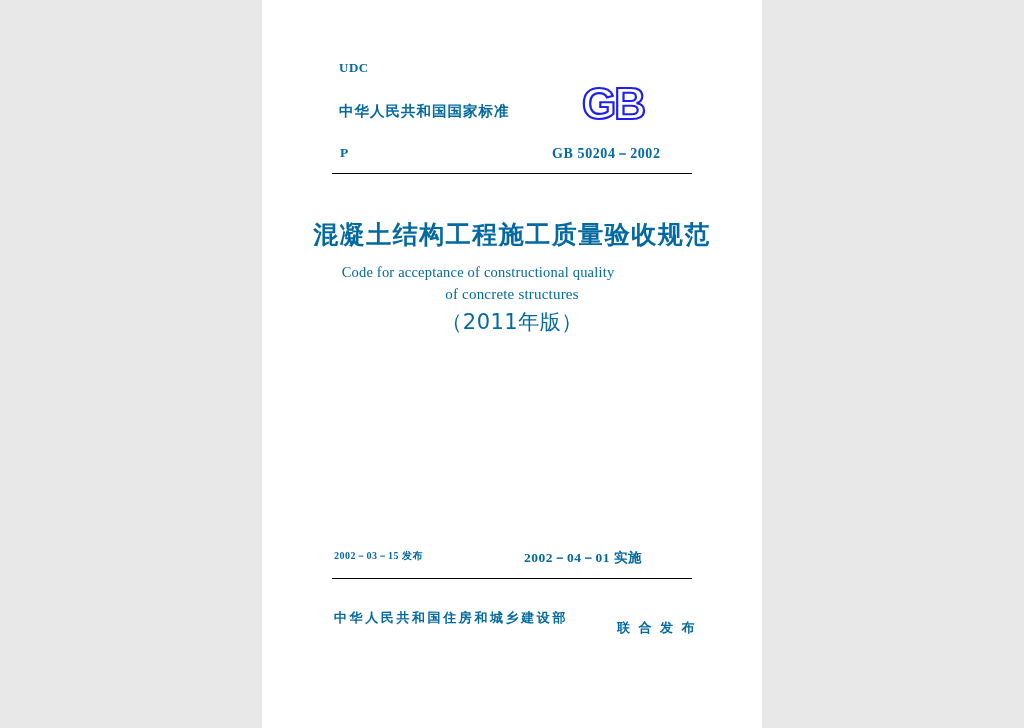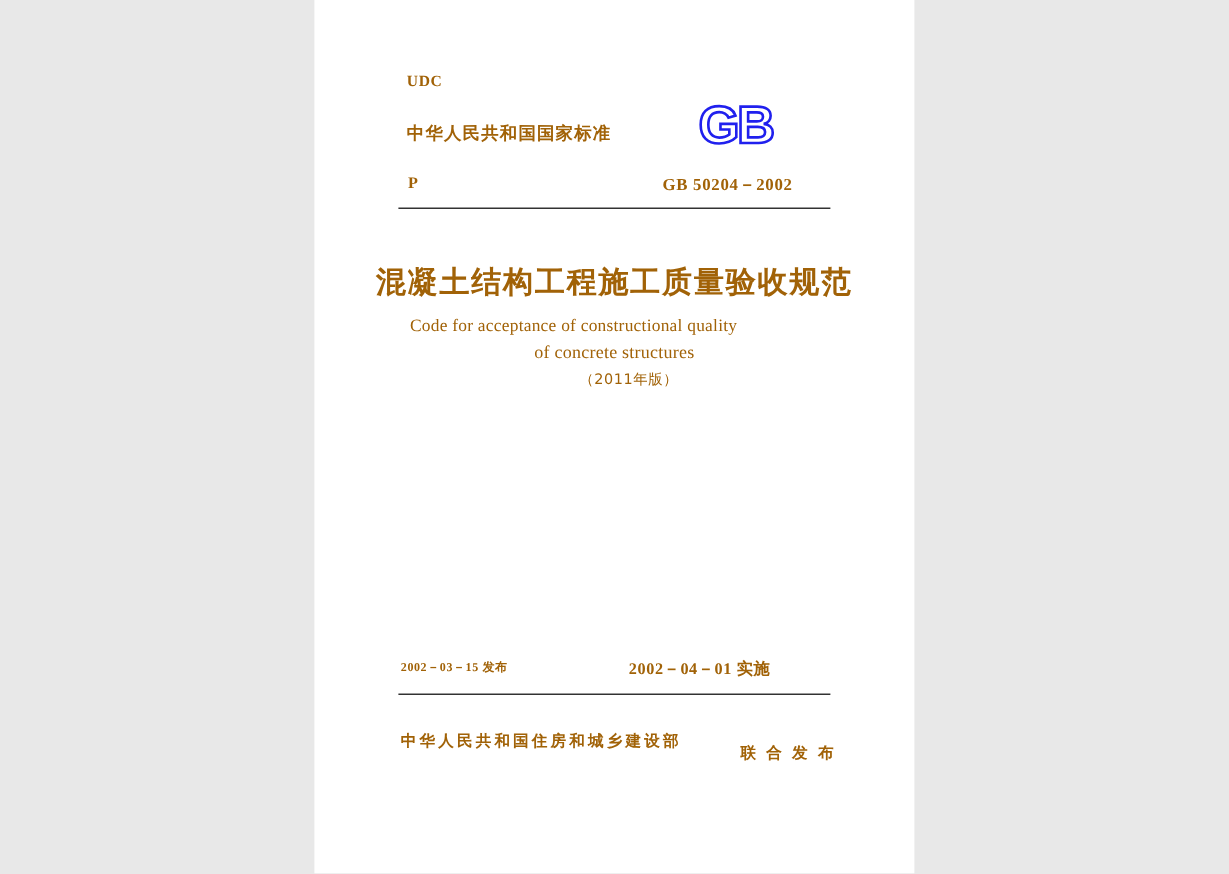--- a/index.html
+++ b/index.html
@@ -29,7 +29,7 @@
     width: 100%;
     height: 100%;
     font-family: "Liberation Serif", serif;
-    color: #a16207;
+    color: #0369a1;
   }
 
   

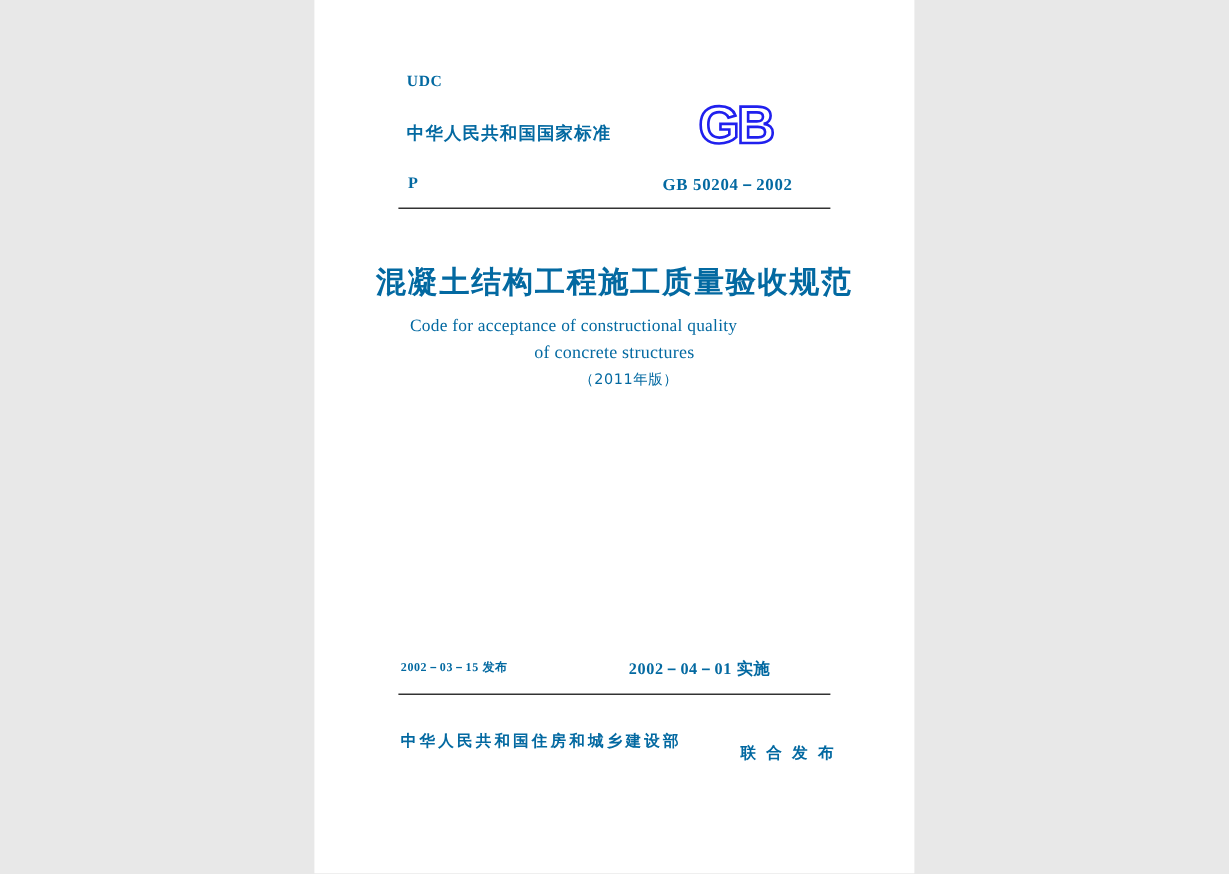--- a/index.html
+++ b/index.html
@@ -127,9 +127,8 @@
     width: 500px;
     text-align: center;
     font-family: "DejaVu Sans", sans-serif;
-    font-size: 12px;
-    letter-spacing: 0.5px;
-    padding-left: 12px;
+    font-size: 21px;
+    letter-spacing: 0.5px;
   }
 
   

